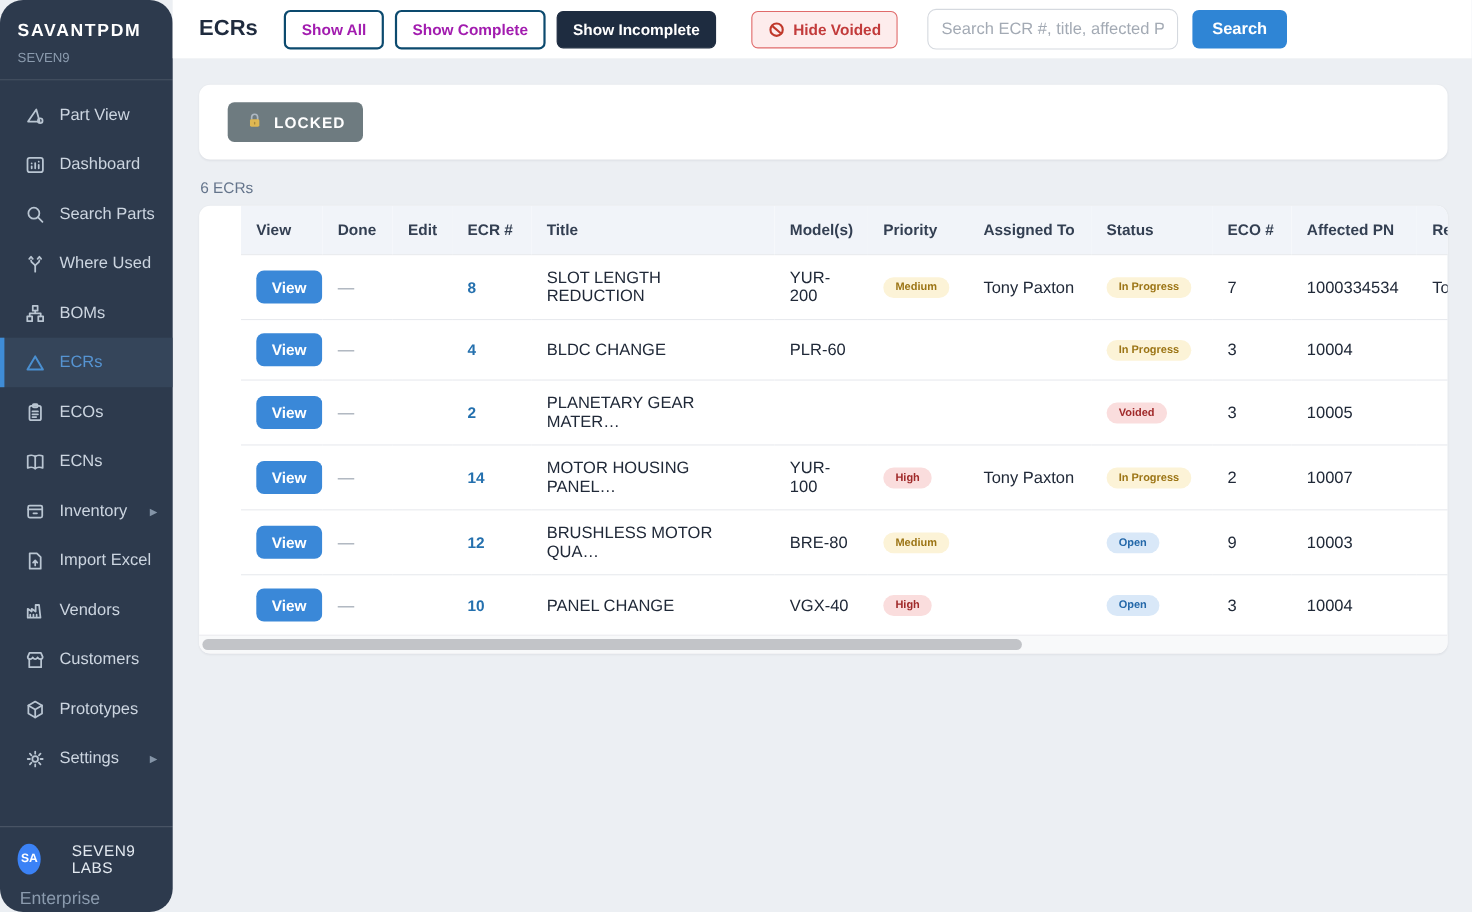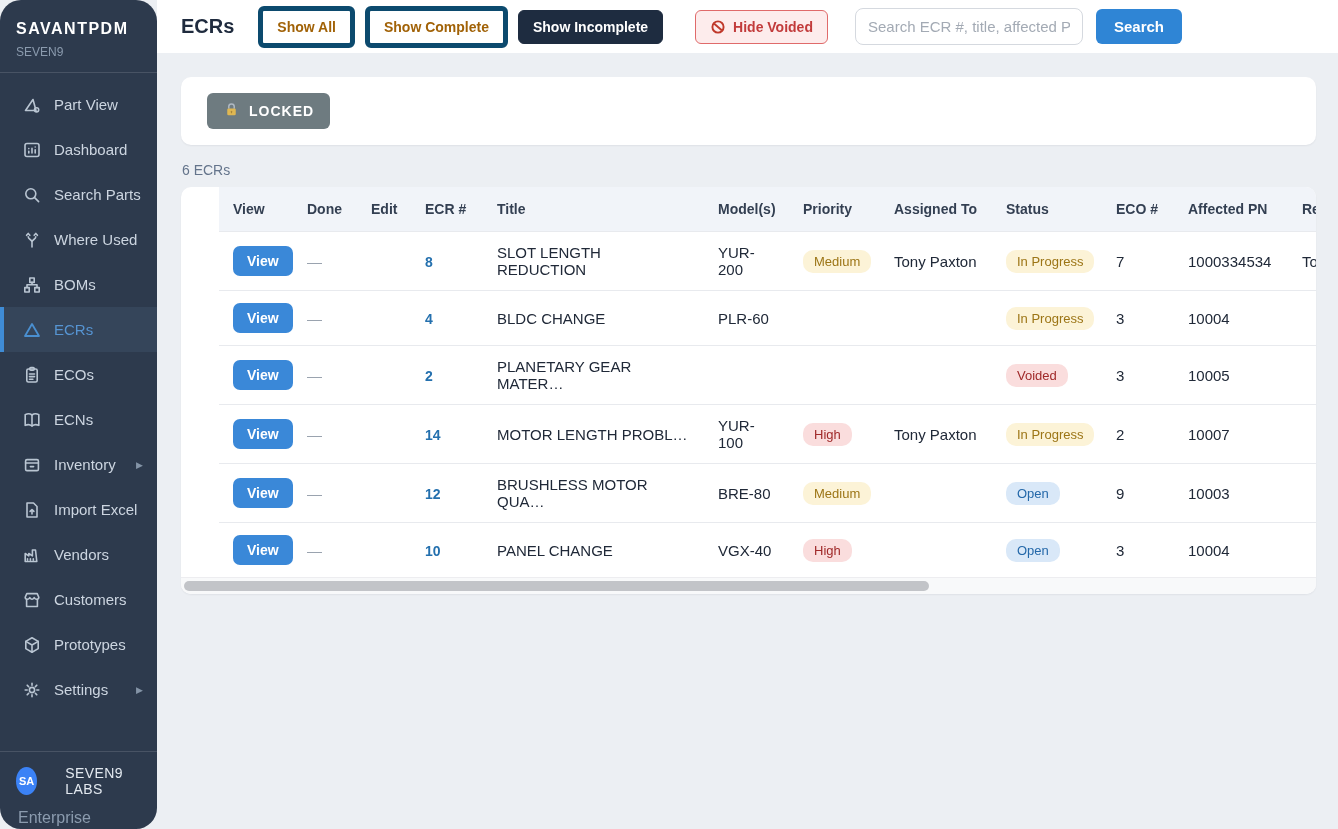--- a/index.html
+++ b/index.html
@@ -34,7 +34,7 @@
   .page-title { font-size:20px; font-weight:bold; color:#1f2b3e; margin-right:14px; }
   .btn { border-radius:6px; font-size:14px; font-weight:600; padding:8px 14px; cursor:pointer;
          font-family:"Liberation Sans", sans-serif; }
-  .btn-default { background:#fff; border:5px solid #0c4a6e; color:#a16207; }
+  .btn-default { background:#fff; border:2px solid #0c4a6e; color:#a21caf; }
   .btn-active  { background:#1e2c40; border:1px solid #1e2c40; color:#fff; }
   .btn-danger  { background:#fdecec; border:1.5px solid #e06a6a; color:#c23b3b;
                  display:inline-flex; align-items:flex-start; gap:7px; margin-left:22px; }

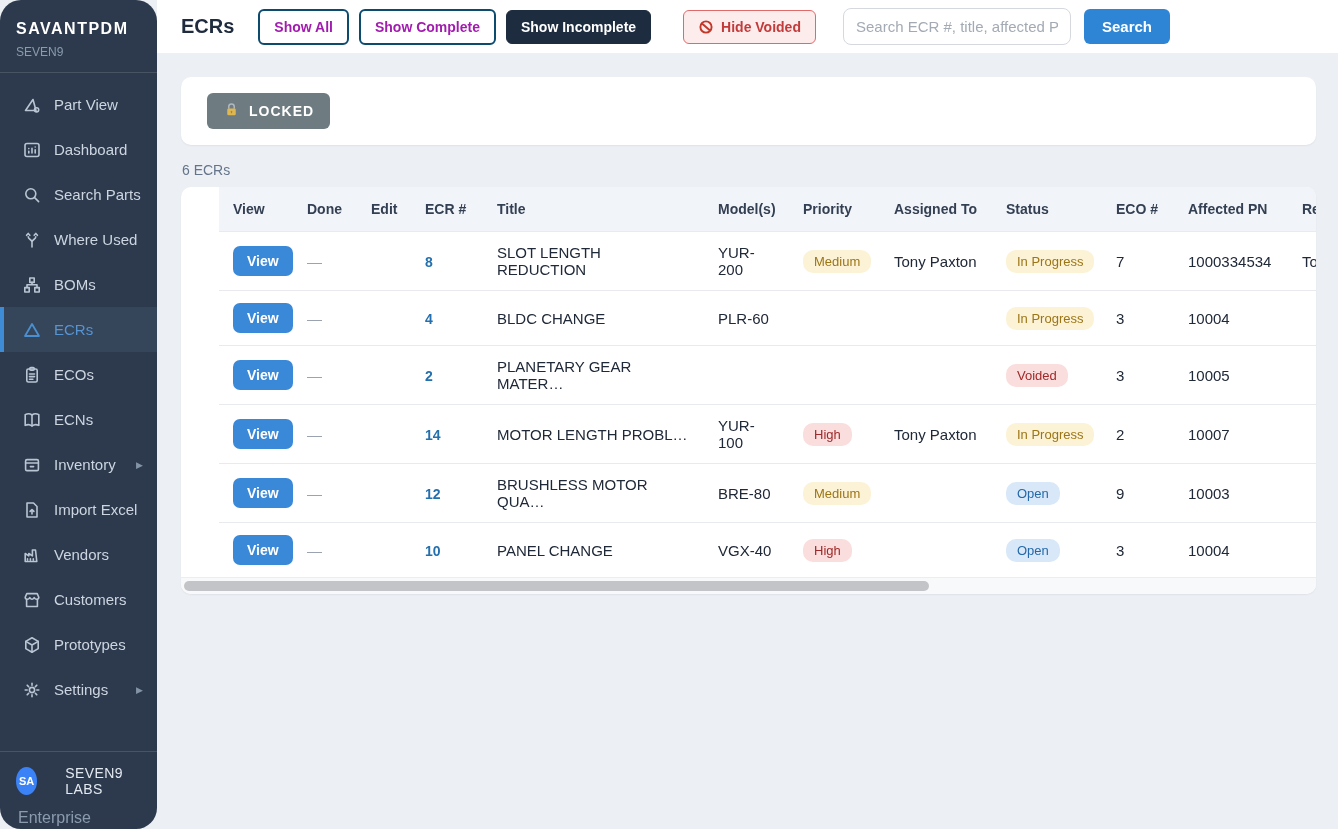--- a/index.html
+++ b/index.html
@@ -63,7 +63,7 @@
               font-size:14px; font-weight:600; cursor:pointer; font-family:"Liberation Sans", sans-serif; }
   .dash { color:#9aa3af; }
   .ecr-link { color:#2470ae; font-weight:bold; font-size:14px; text-decoration:none; cursor:pointer; }
-  .pill { display:inline-block; padding:4px 11px; border-radius:10px; font-size:13px; font-weight:normal; }
+  .pill { display:inline-block; padding:4px 11px; border-radius:10px; font-size:10px; font-weight:bold; }
   .pill-amber { background:#fcf3d7; color:#9c7516; }
   .pill-red   { background:#fadddd; color:#a02a2a; }
   .pill-blue  { background:#d9e8f8; color:#2468a9; }

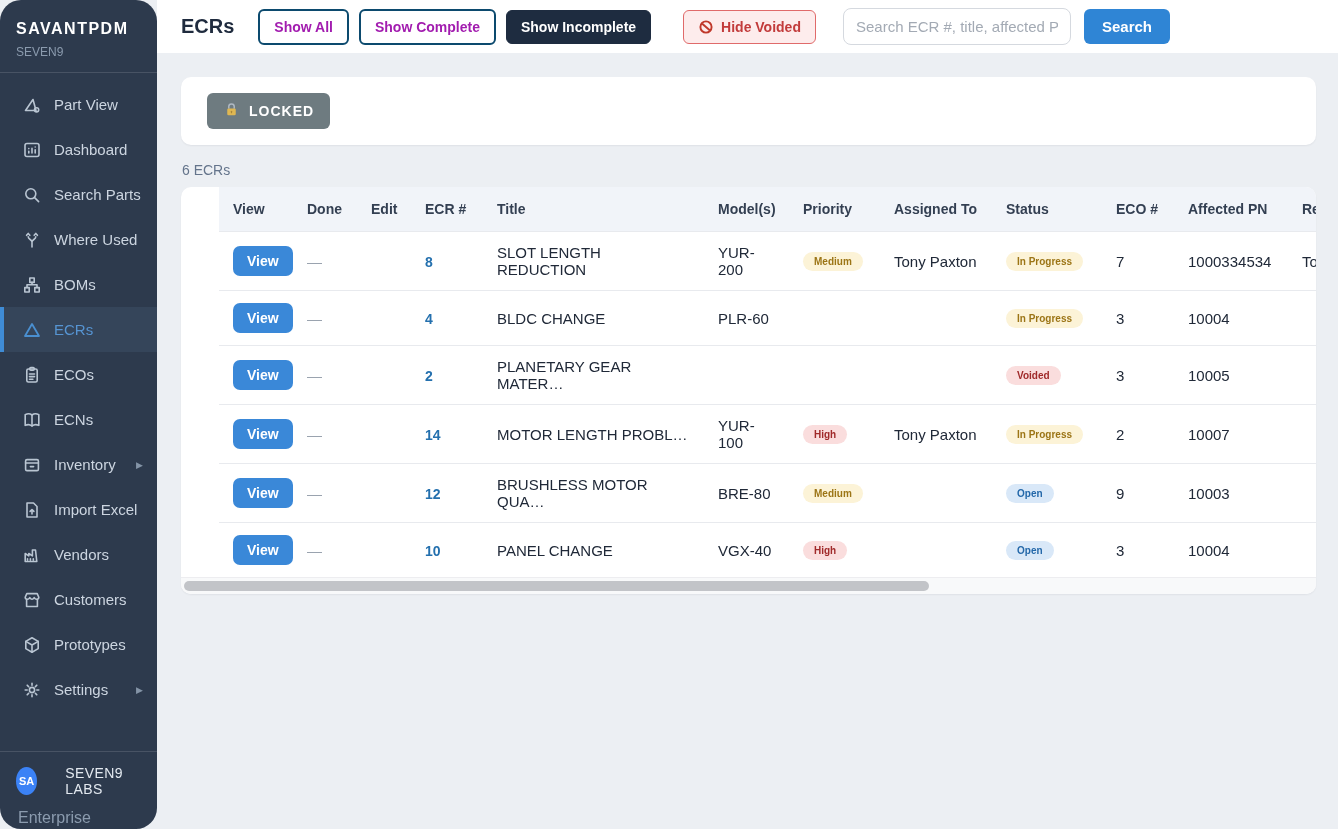--- a/index.html
+++ b/index.html
@@ -338,7 +338,7 @@
                 <td><span class="dash">—</span></td>
                 <td></td>
                 <td><a class="ecr-link">14</a></td>
-                <td class="wrap">MOTOR LENGTH PROBL…</td>
+                <td class="wrap">MOTOR HOUSING PANEL…</td>
                 <td class="wrap">YUR-100</td>
                 <td><span class="pill pill-red">High</span></td>
                 <td>Tony Paxton</td>

